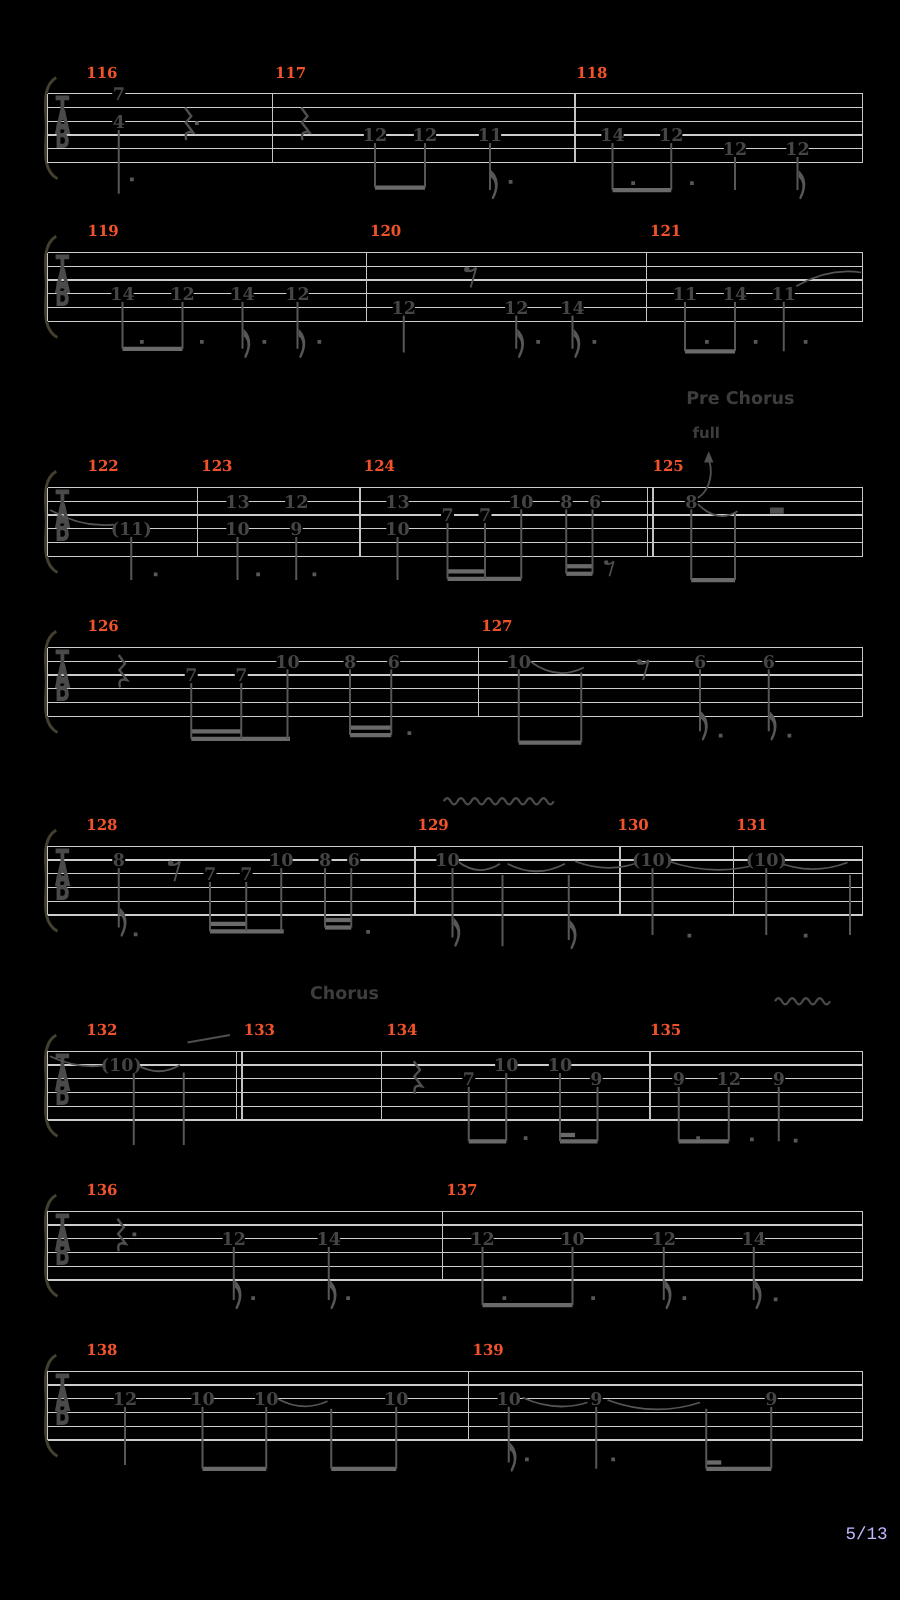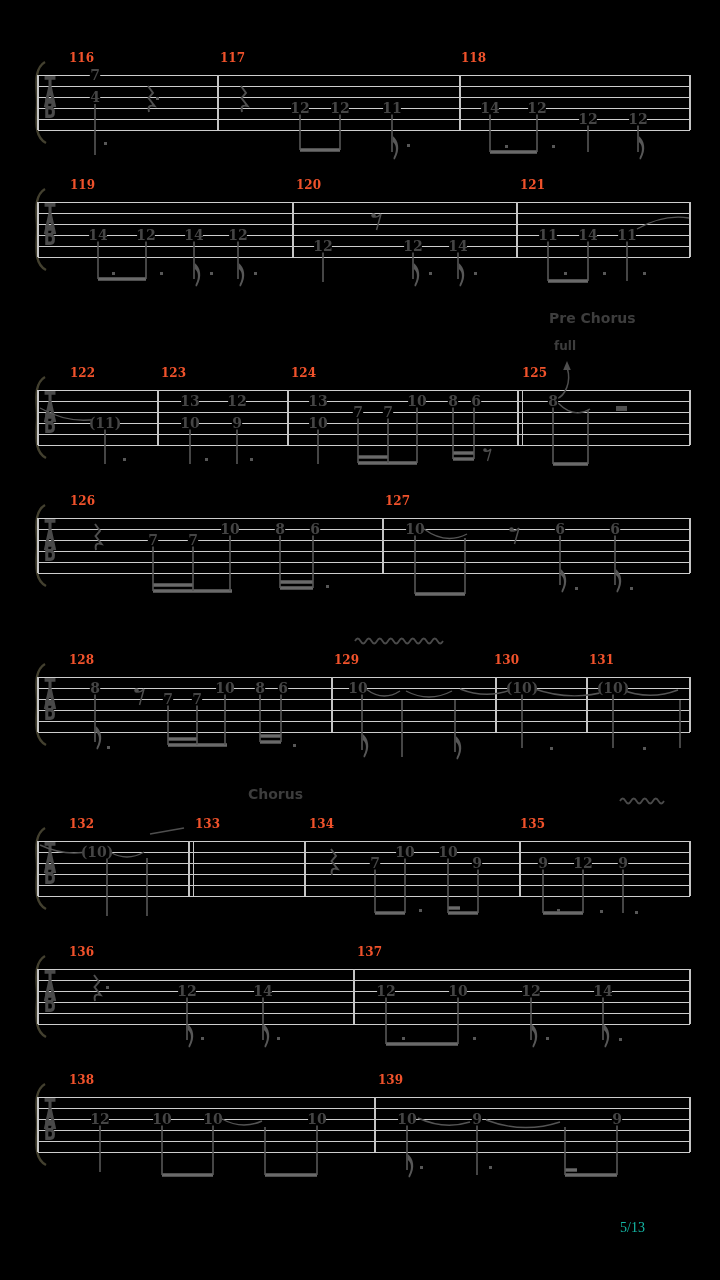--- a/index.html
+++ b/index.html
@@ -6,8 +6,8 @@
   .page{position:absolute;inset:0;width:720px;height:1280px;background:#000;}
   #score-svg{position:absolute;left:0;top:0;}
   .page-indicator{
-    position:absolute;left:620px;top:1220px;width:90px;text-align:left;
-    font-family:Liberation Serif, serif;font-size:14px;color:#14b8a6;
+    position:absolute;left:620px;top:1220px;width:90px;text-align:right;
+    font-family:Liberation Mono, monospace;font-size:14px;color:#c4b5fd;
   }
 </style>
 </head>

